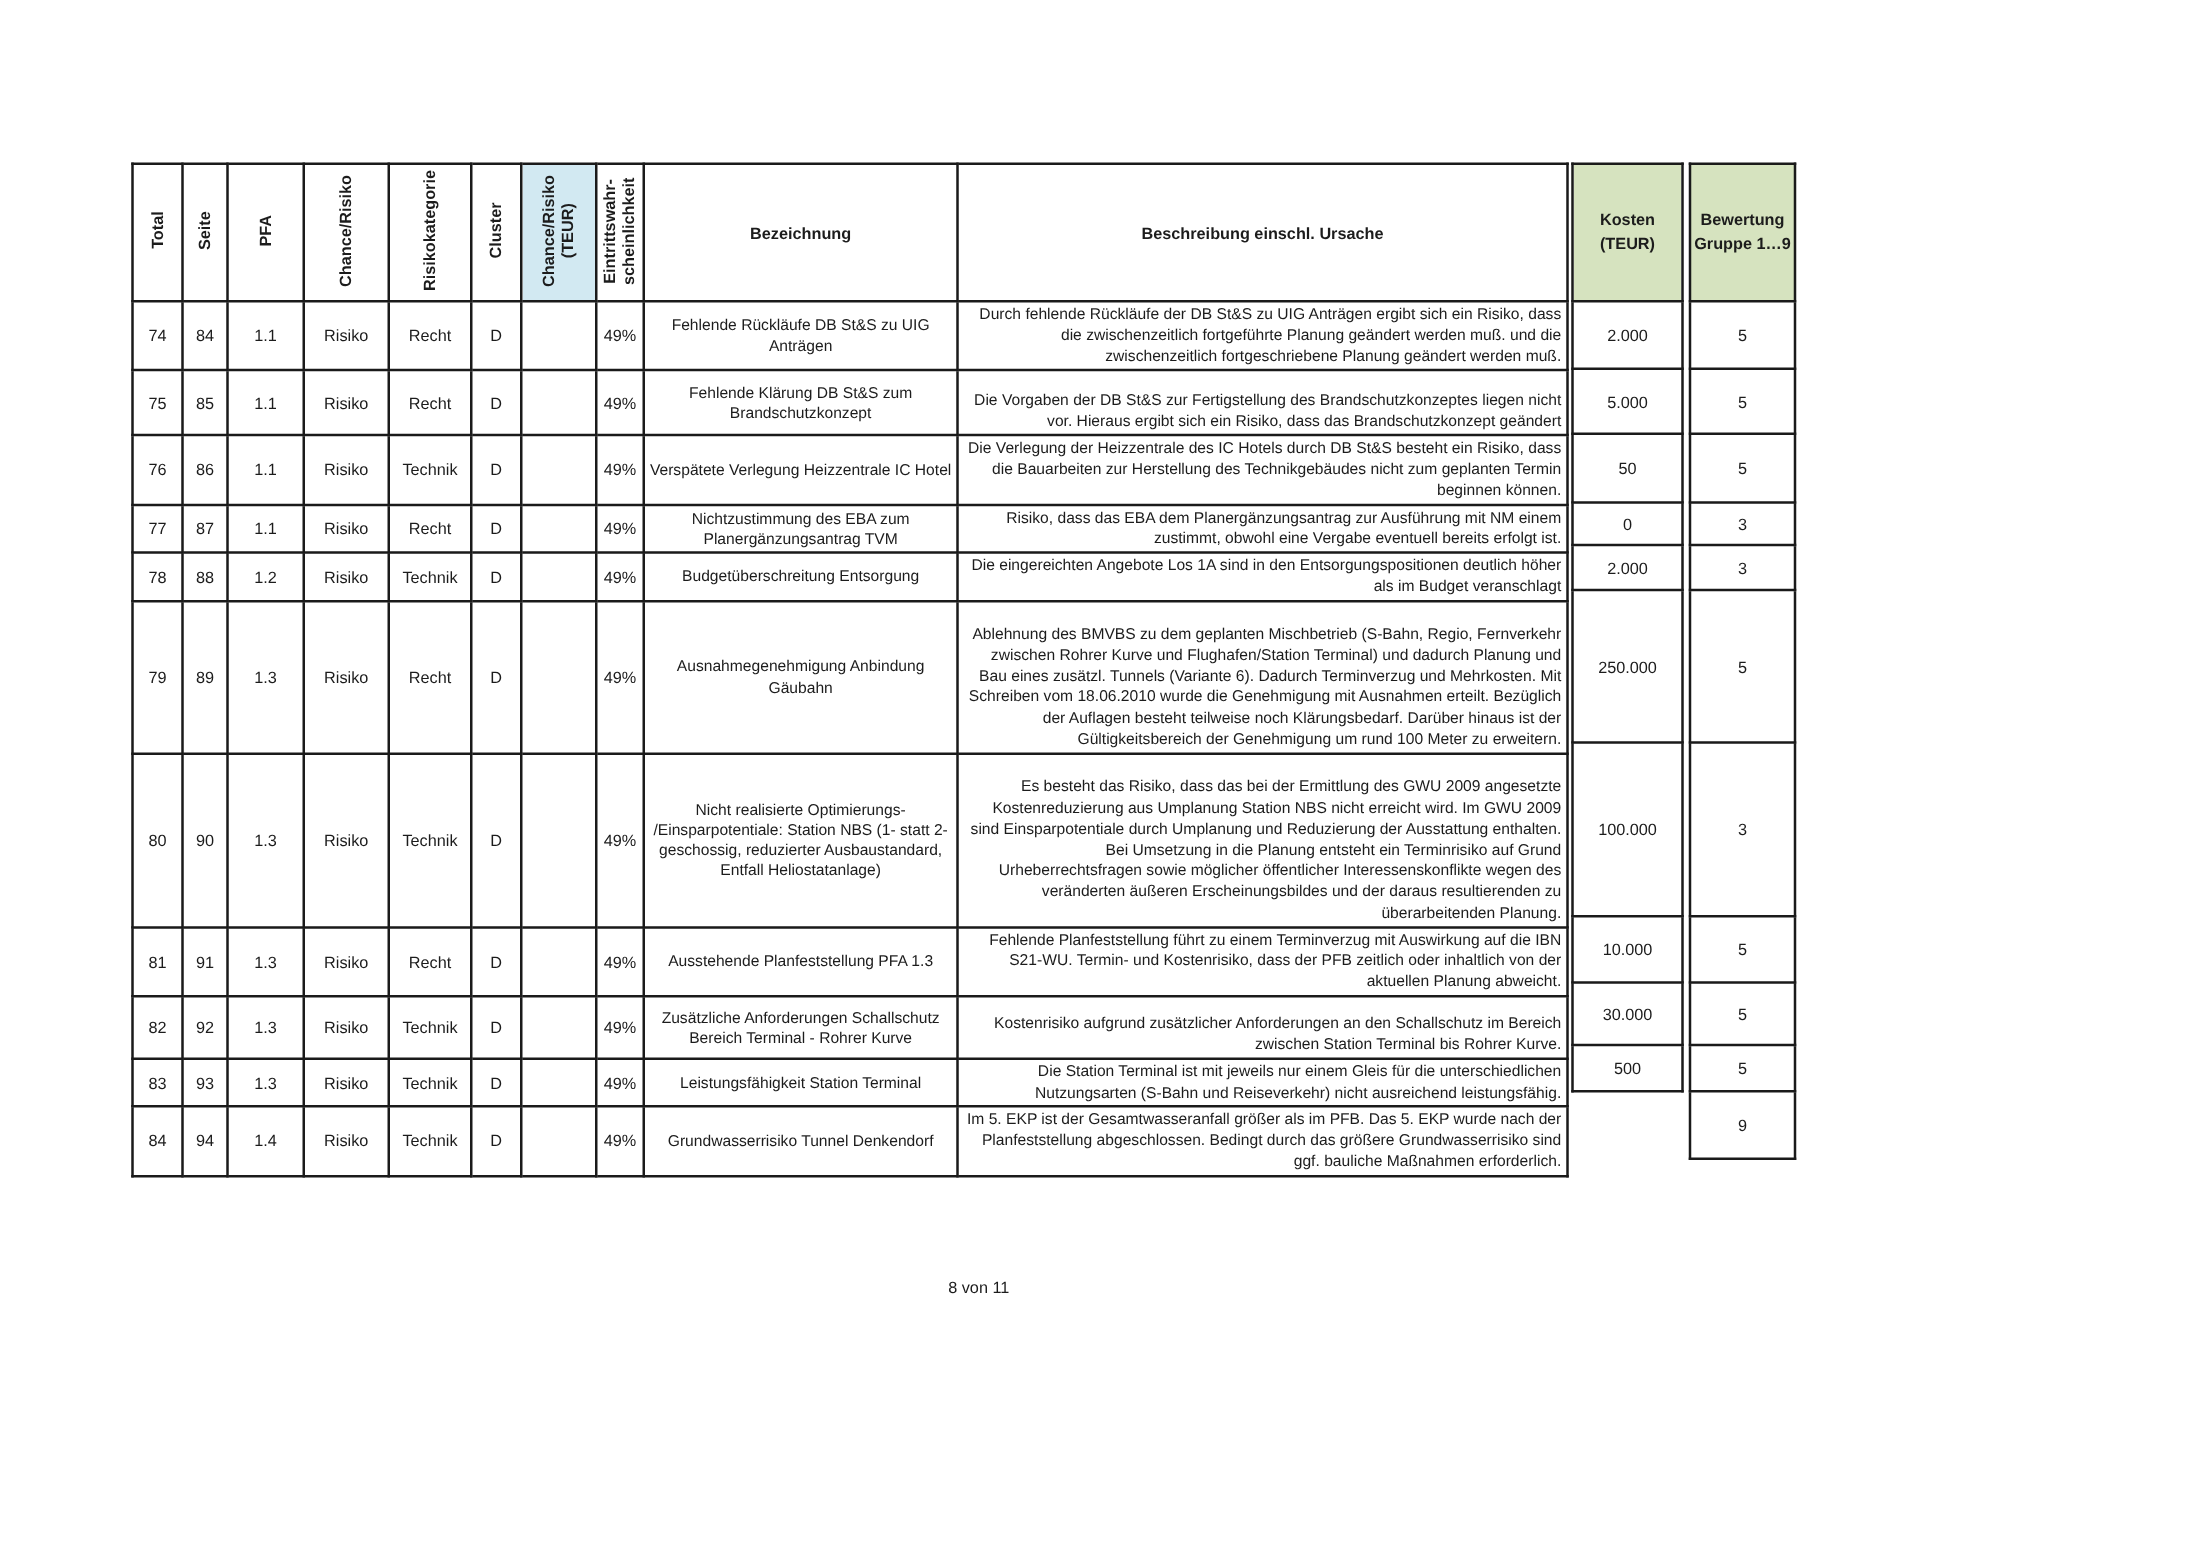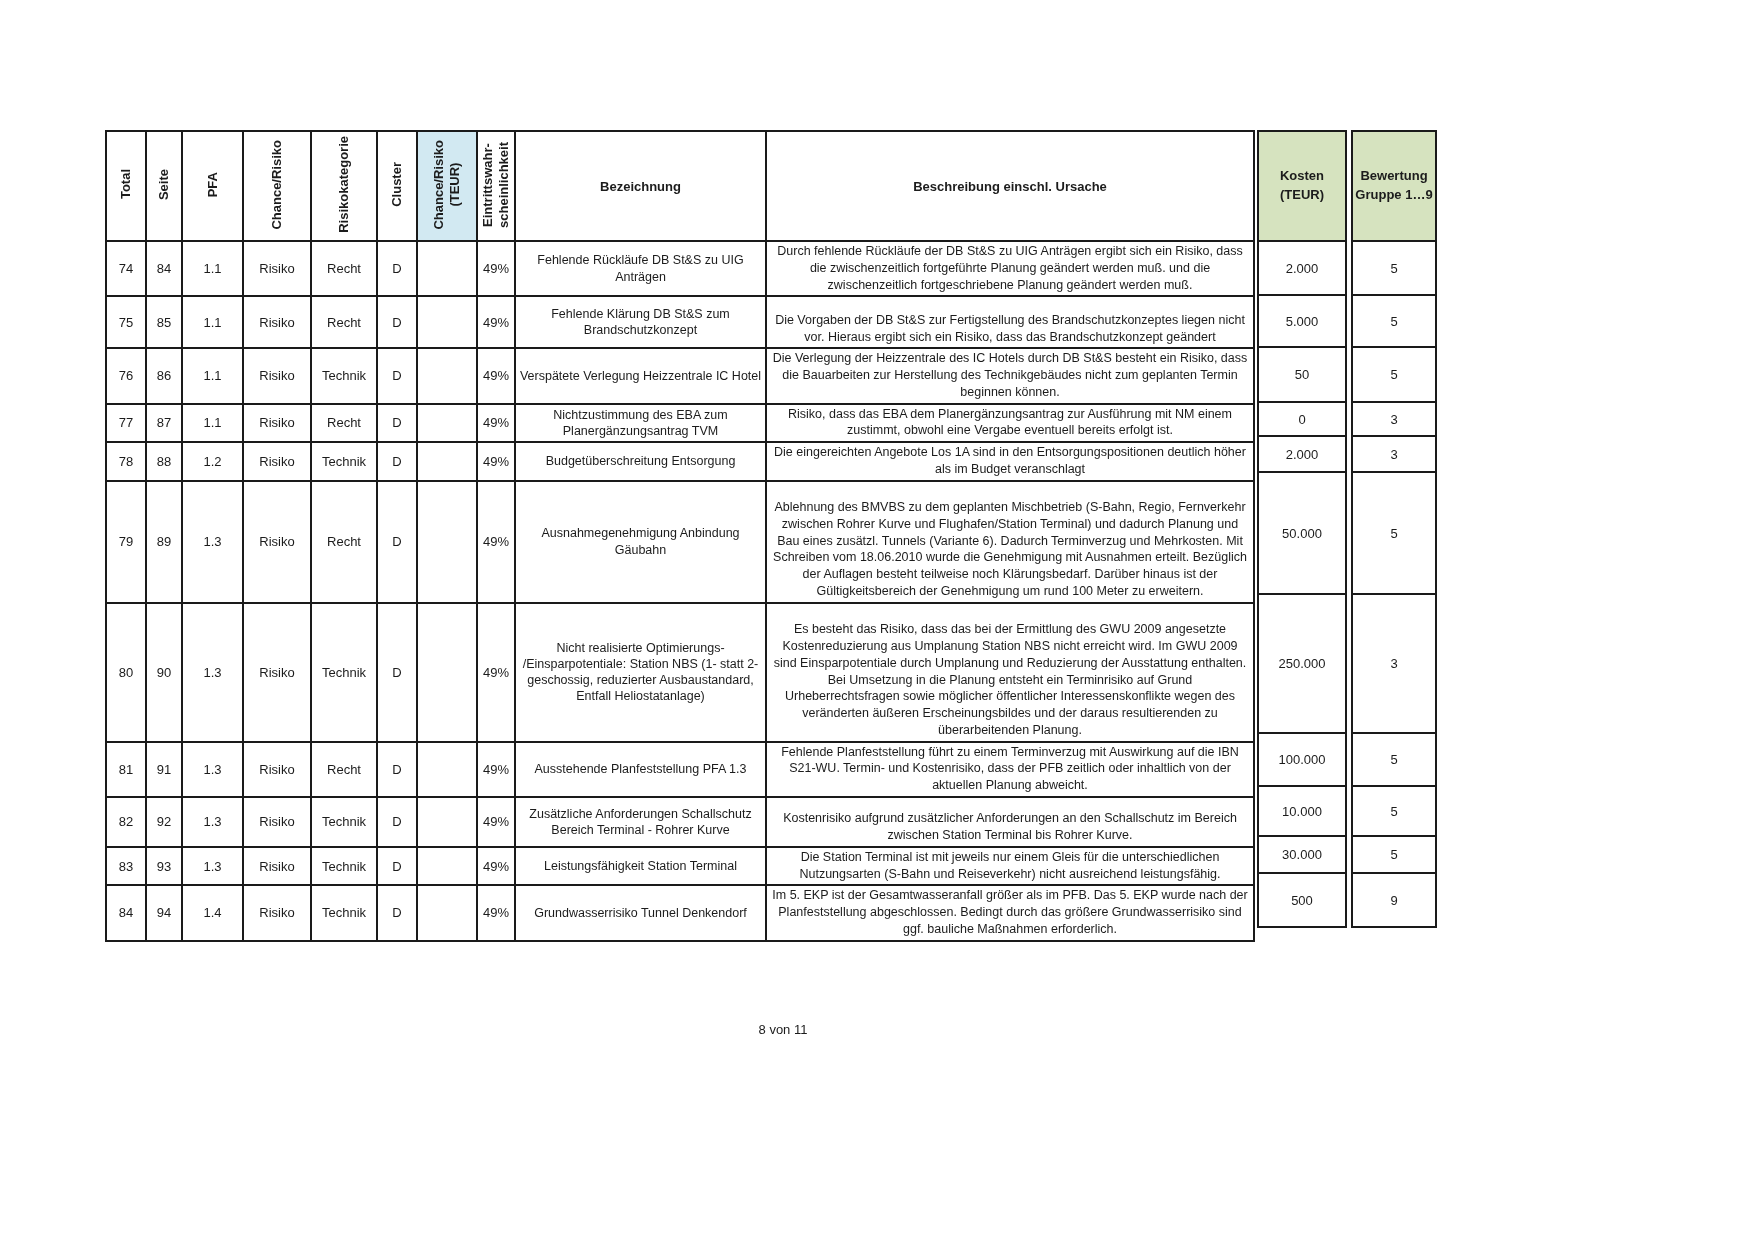--- a/index.html
+++ b/index.html
@@ -37,7 +37,7 @@
   
   #main-table td:nth-child(8){text-align:center;padding-right:2px;}
   #main-table td:nth-child(9){text-align:center;font-size:12.5px;line-height:1.3;padding:1px 3px;}
-  #main-table td:nth-child(10){text-align:center;vertical-align:bottom;font-size:12.5px;line-height:1.34;padding:1px 4px 2px 4px;}
+  #main-table td:nth-child(10){text-align:right;vertical-align:bottom;font-size:12.5px;line-height:1.34;padding:1px 4px 2px 4px;}
 
   #footer{position:absolute;top:1022px;left:783px;transform:translateX(-50%);font-size:13px;color:var(--ink);}
 </style>

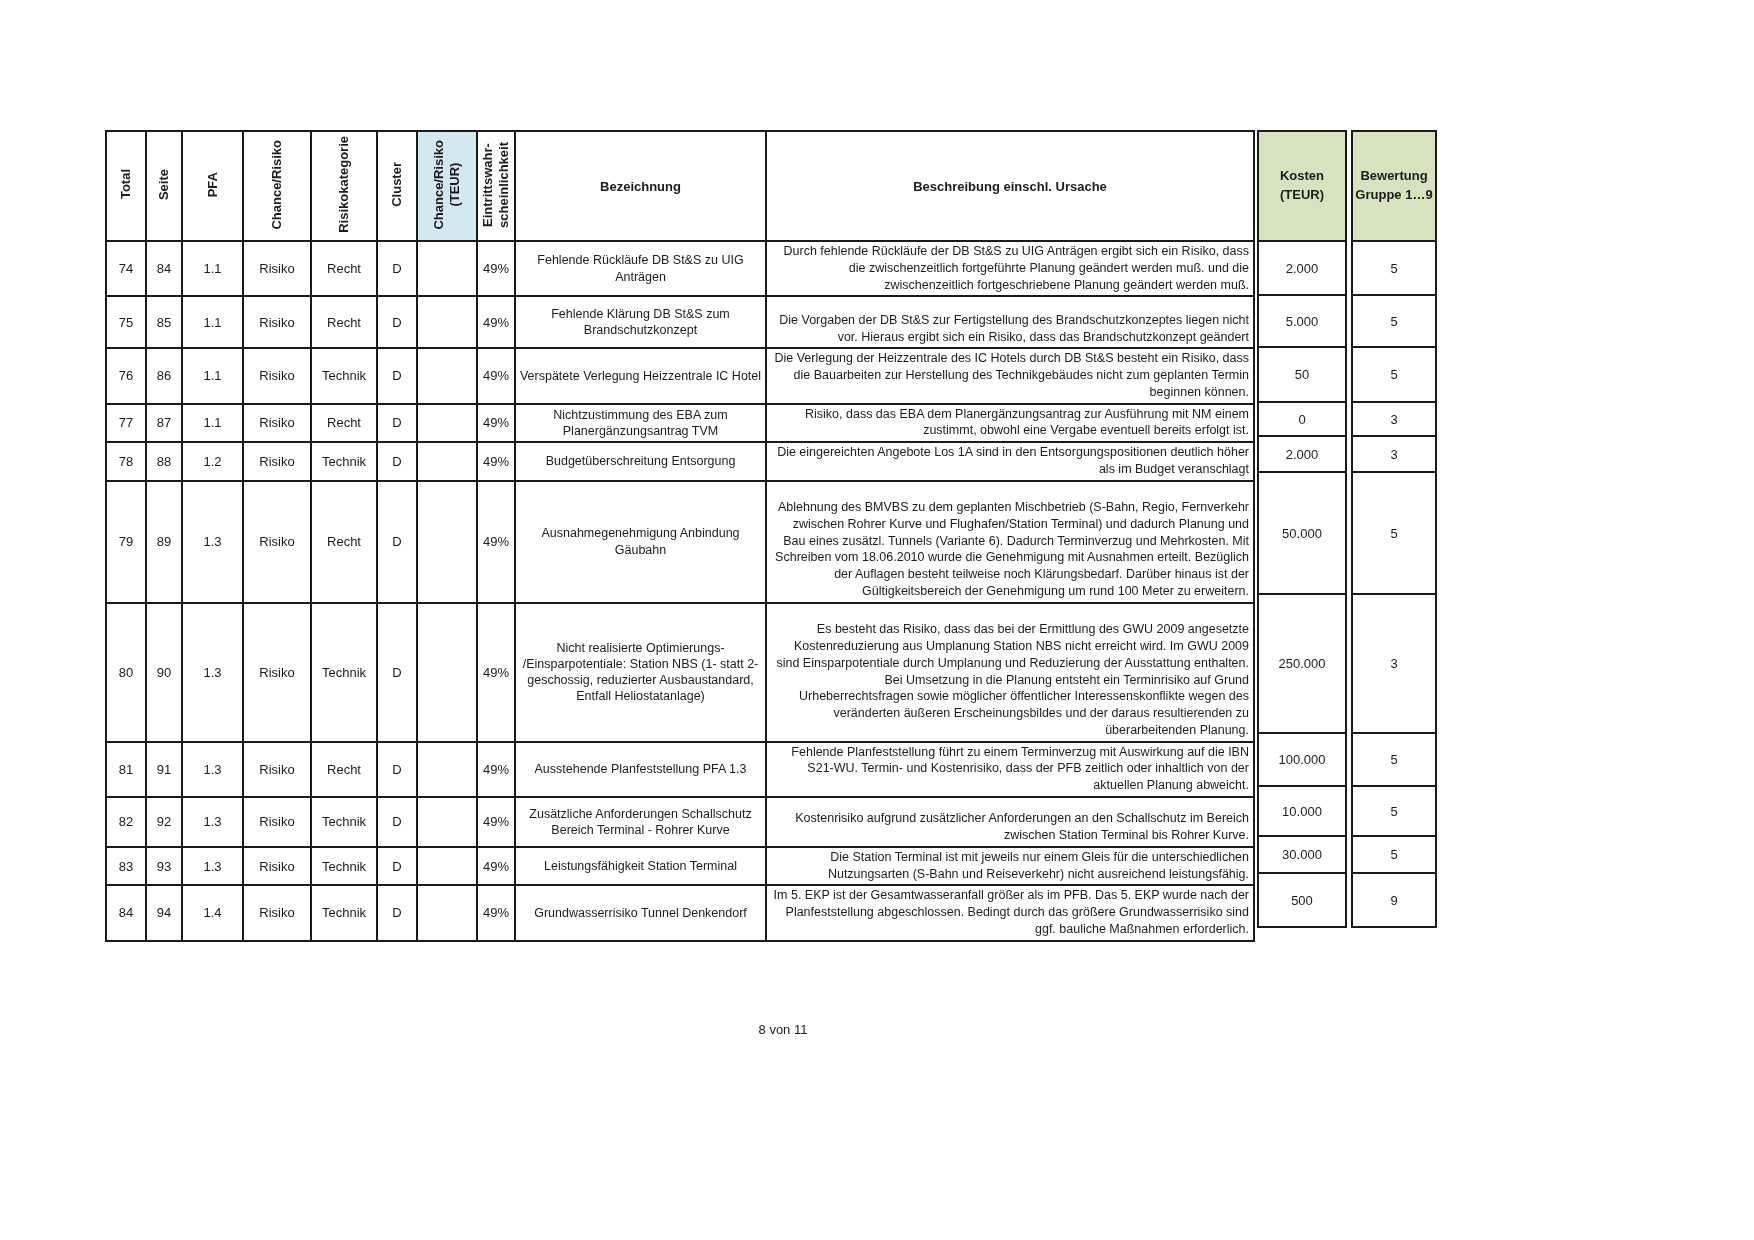--- a/index.html
+++ b/index.html
@@ -235,9 +235,6 @@
           <td>2.000</td>
         </tr>
         <tr>
-          <td>50.000</td>
-        </tr>
-        <tr>
           <td>250.000</td>
         </tr>
         <tr>

